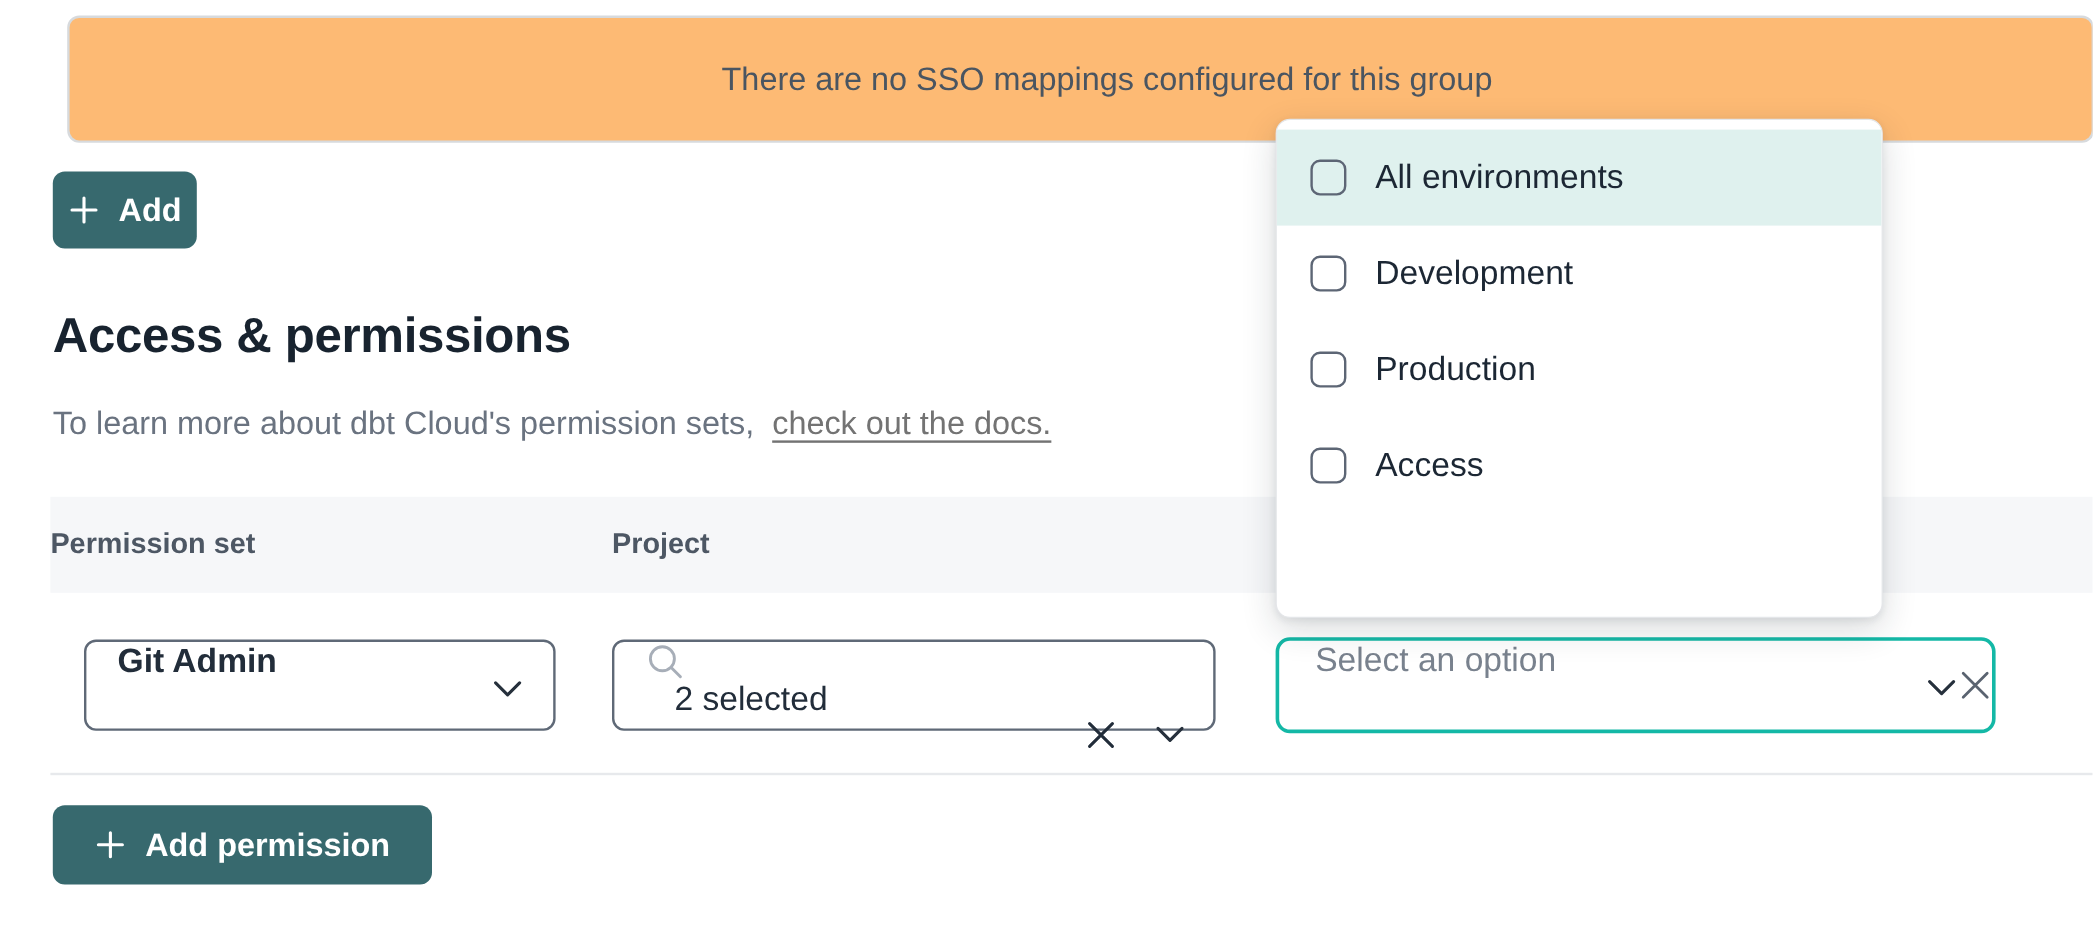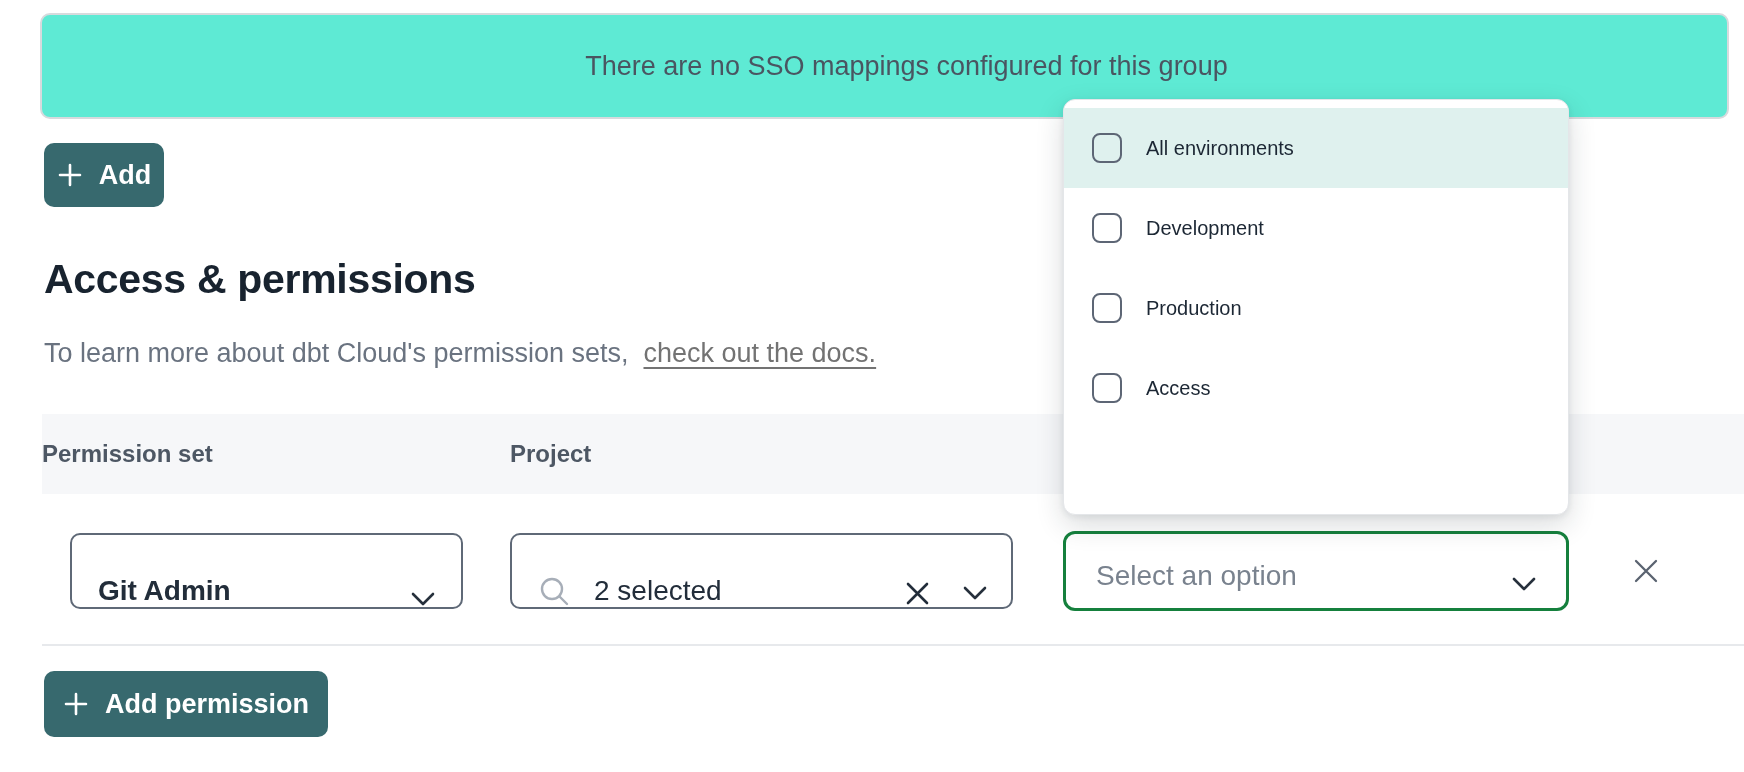--- a/index.html
+++ b/index.html
@@ -12,8 +12,8 @@
 
   
   .sso-box {
-    left:40px; top:13px; width:1689px; height:106px;
-    border:2px solid #d7dadd; border-radius:10px; background:#5eead4;
+    left:56px; top:13px; width:1689px; height:106px;
+    border:2px solid #d7dadd; border-radius:10px; background:#fdba74;
     display:flex; align-items:center; justify-content:center;padding-left:44px;
   }
   .sso-box .msg { font-size:27px; color:#4a5561; }

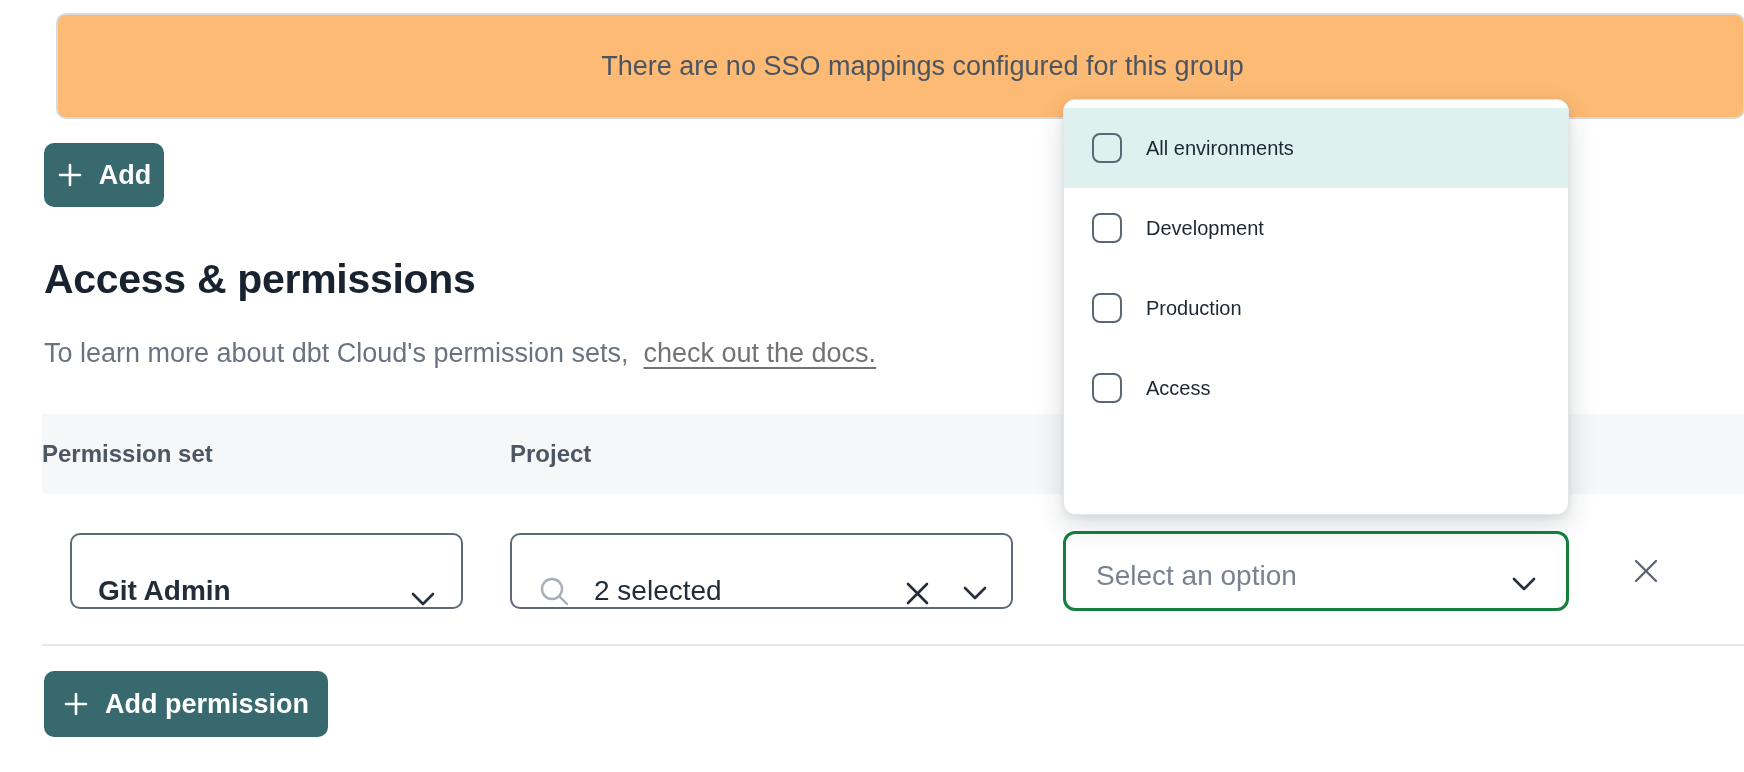--- a/index.html
+++ b/index.html
@@ -73,7 +73,7 @@
   }
   .dd-item {
     height:80px; display:flex; align-items:center; padding:0 28px; gap:24px;
-    font-size:20px; color:#1c2734; cursor:pointer;
+    font-size:28px; color:#1c2734; cursor:pointer;
   }
   .dd-item.highlighted { background:#dff1ee; }
   .checkbox {

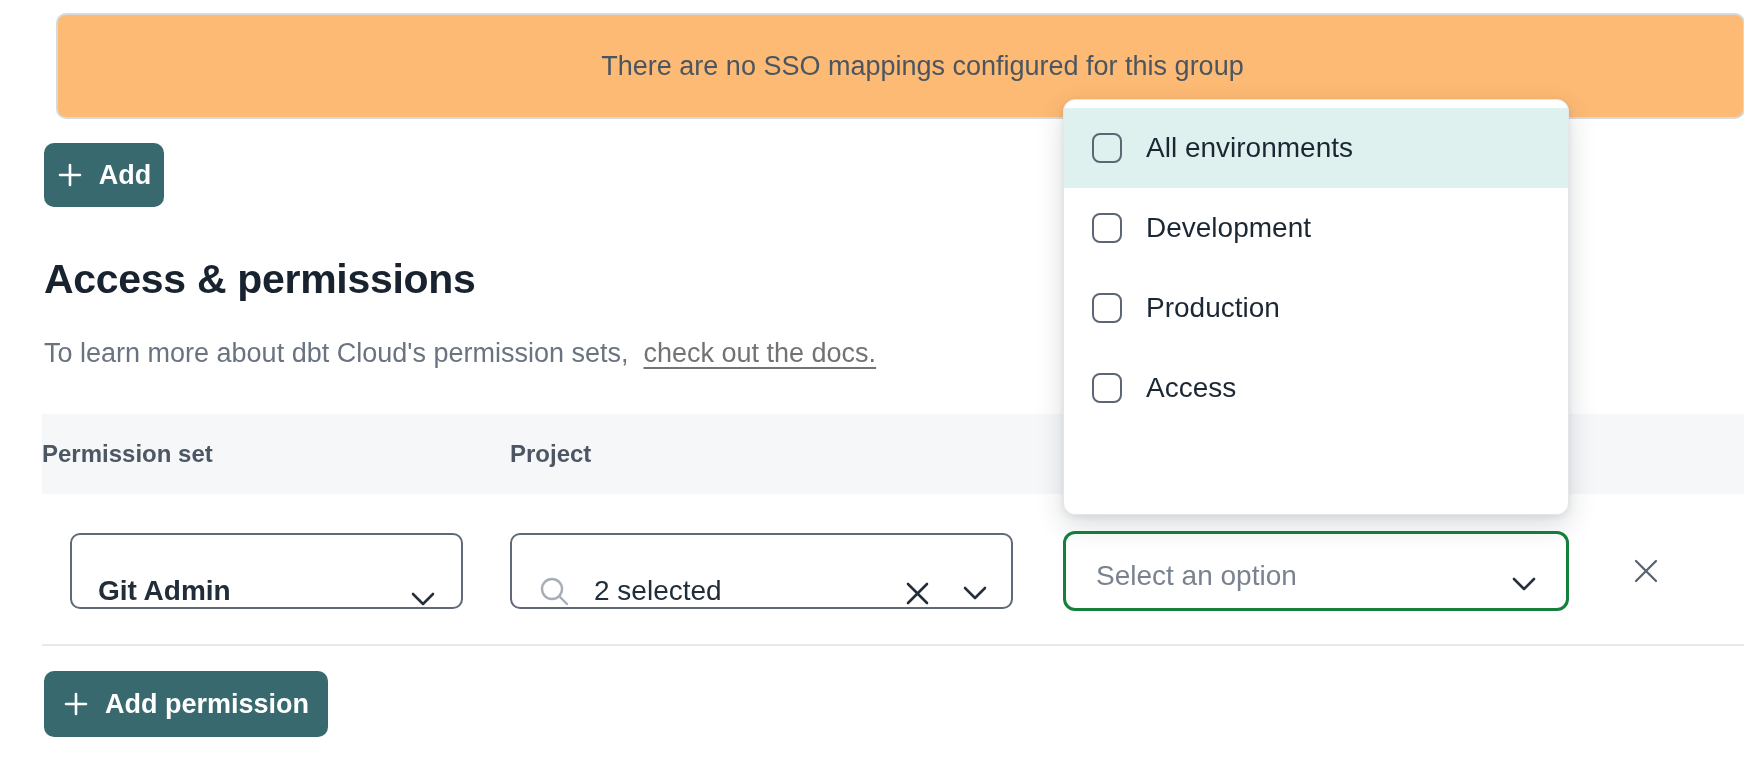--- a/index.html
+++ b/index.html
@@ -44,7 +44,7 @@
   
   .select {
     position:absolute; background:#ffffff; border:2px solid #5f6977; border-radius:10px;
-    display:flex; align-items:flex-end; font-size:28px; color:#222d3a; cursor:pointer; z-index:2;
+    display:flex; align-items:flex-start; font-size:28px; color:#222d3a; cursor:pointer; z-index:2;flex-direction:column;
   }
   .sel-permission { left:70px; top:533px; width:393px; height:76px; padding:0 26px; font-weight:700; }
   .sel-project { left:510px; top:533px; width:503px; height:76px; padding:0 24px 0 26px; font-weight:400; }

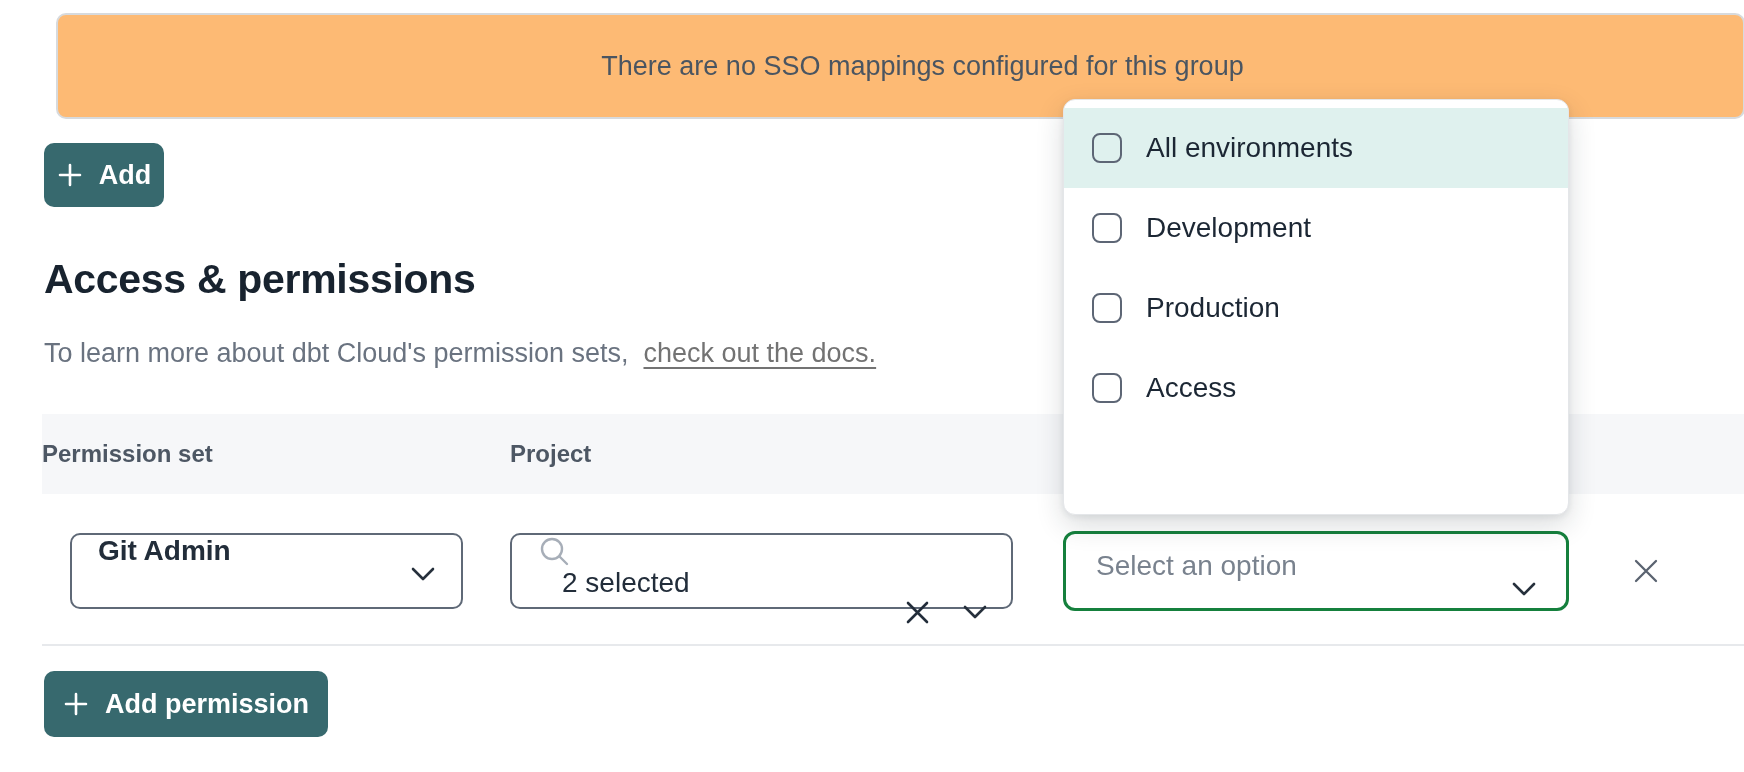--- a/index.html
+++ b/index.html
@@ -50,8 +50,8 @@
   .sel-project { left:510px; top:533px; width:503px; height:76px; padding:0 24px 0 26px; font-weight:400; }
   .sel-project .value { margin-left:24px; }
   .sel-environment {
-    left:1063px; top:531px; width:506px; height:80px; padding:16px 30px;
-    border:3px solid #15803d; border-radius:12px; color:#79828e; font-weight:400;
+    left:1063px; top:531px; width:600px; height:80px; padding:0 30px;
+    border:3px solid #14b8a6; border-radius:12px; color:#79828e; font-weight:400;
   }
   .push-right { margin-left:auto; display:flex; align-items:center; gap:32px; }
   .icon { display:flex; align-items:center; justify-content:center; }

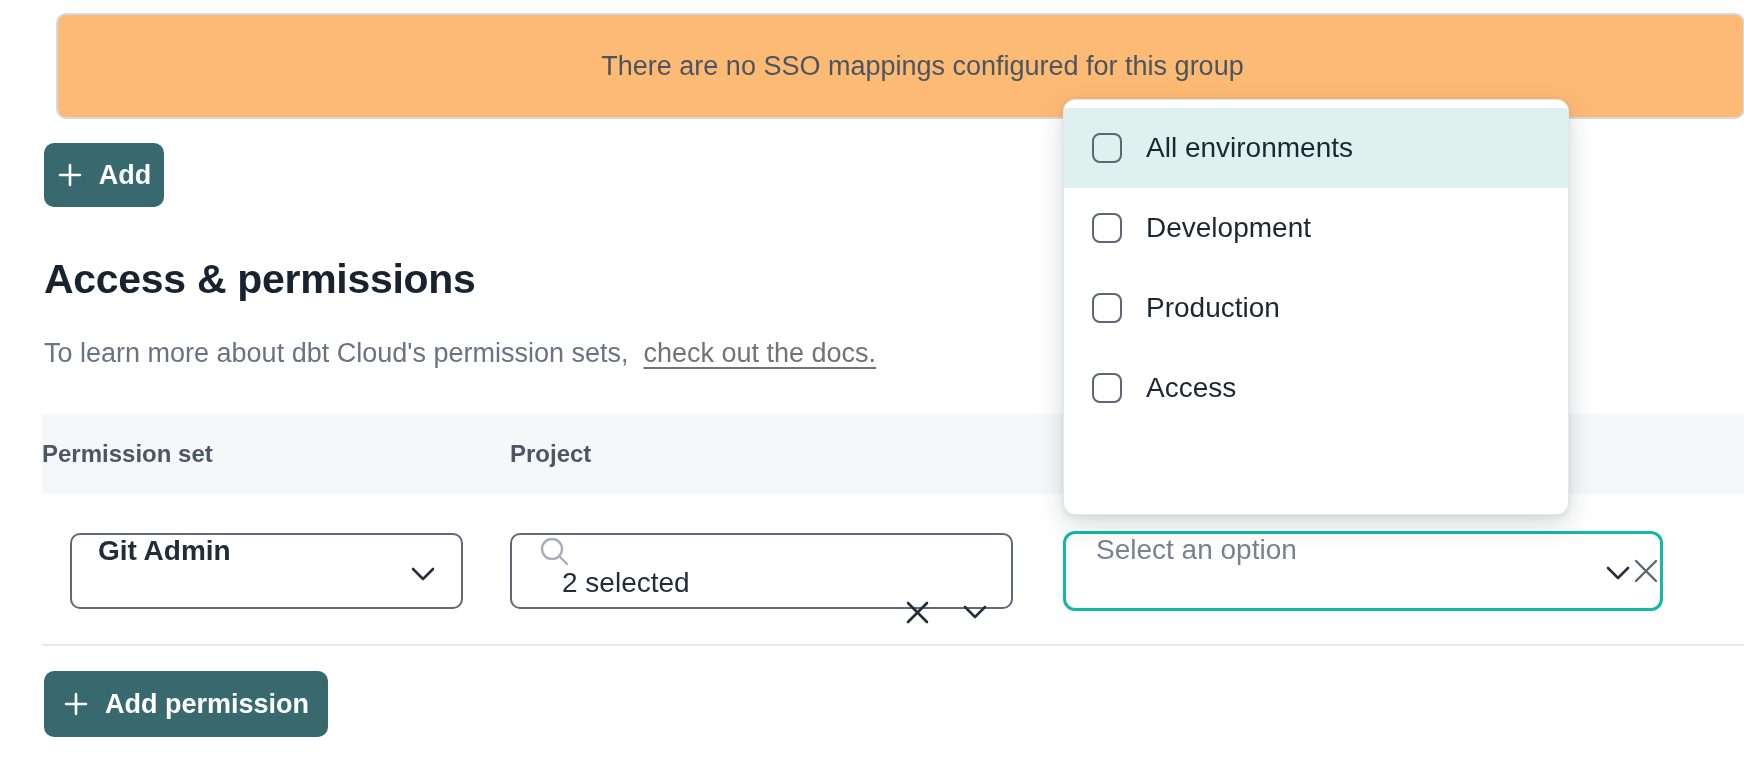--- a/index.html
+++ b/index.html
@@ -25,7 +25,7 @@
     font-family:inherit; font-size:27px; font-weight:600; cursor:pointer;
   }
   .btn-add { left:44px; top:143px; width:120px; height:64px; }
-  .btn-add-permission { left:44px; top:671px; width:284px; height:66px; }
+  .btn-add-permission { left:44px; top:671px; width:316px; height:66px; }
 
   
   .page-title { left:44px; top:256px; font-size:41px; font-weight:700; color:#18232f; letter-spacing:-0.3px; }

